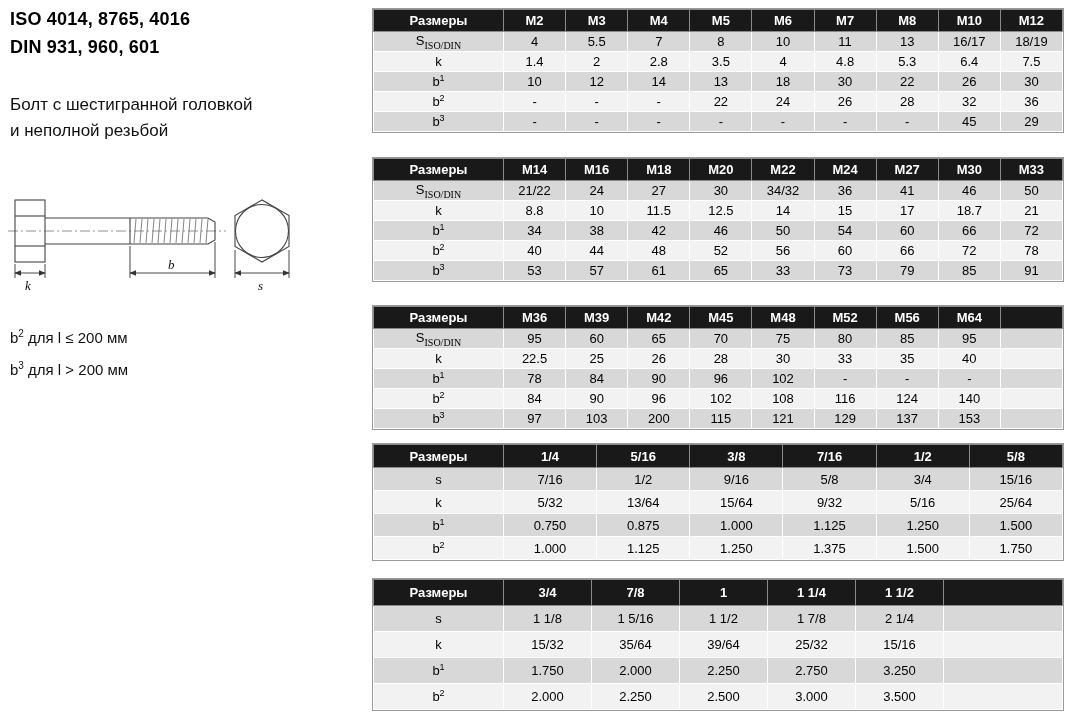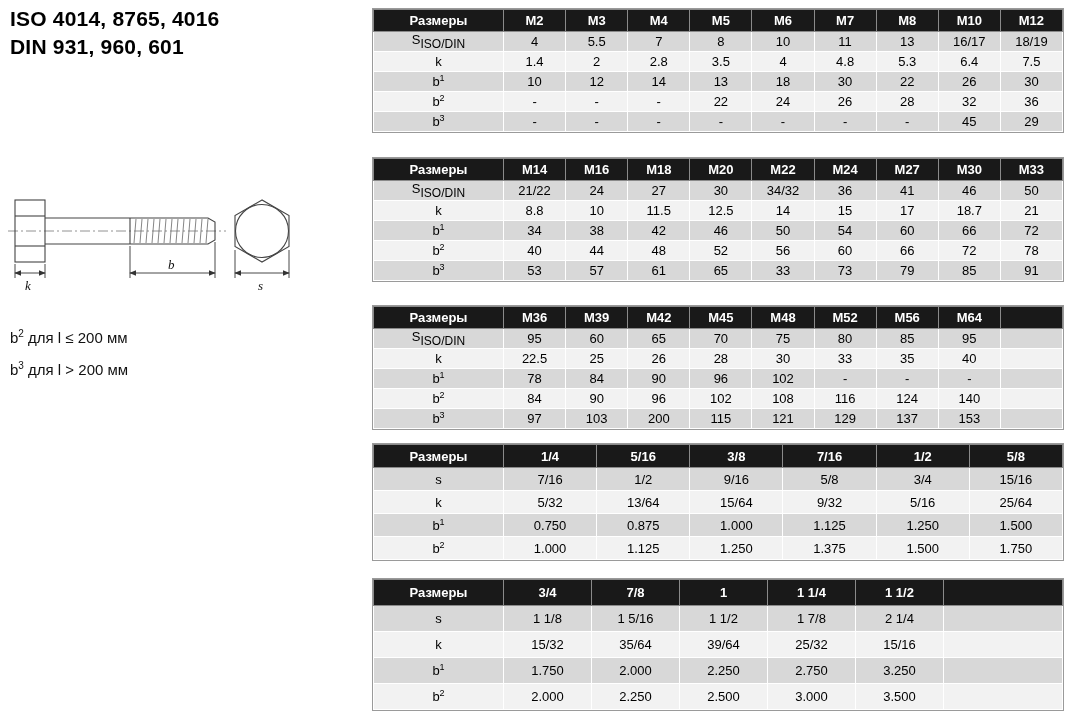--- a/index.html
+++ b/index.html
@@ -10,7 +10,7 @@
   }
   .page { position:absolute; inset:0; }
 
-  .title { position:absolute; left:10px; top:5px; font-size:21px; font-weight:bold; line-height:28px; letter-spacing:.2px; }
+  .title { position:absolute; left:10px; top:5px; font-size:18px; font-weight:bold; line-height:28px; letter-spacing:.2px; }
   .subtitle { position:absolute; left:10px; top:92px; font-size:17px; line-height:26px; color:#111; }
 
   .drawing { position:absolute; left:8px; top:190px; }

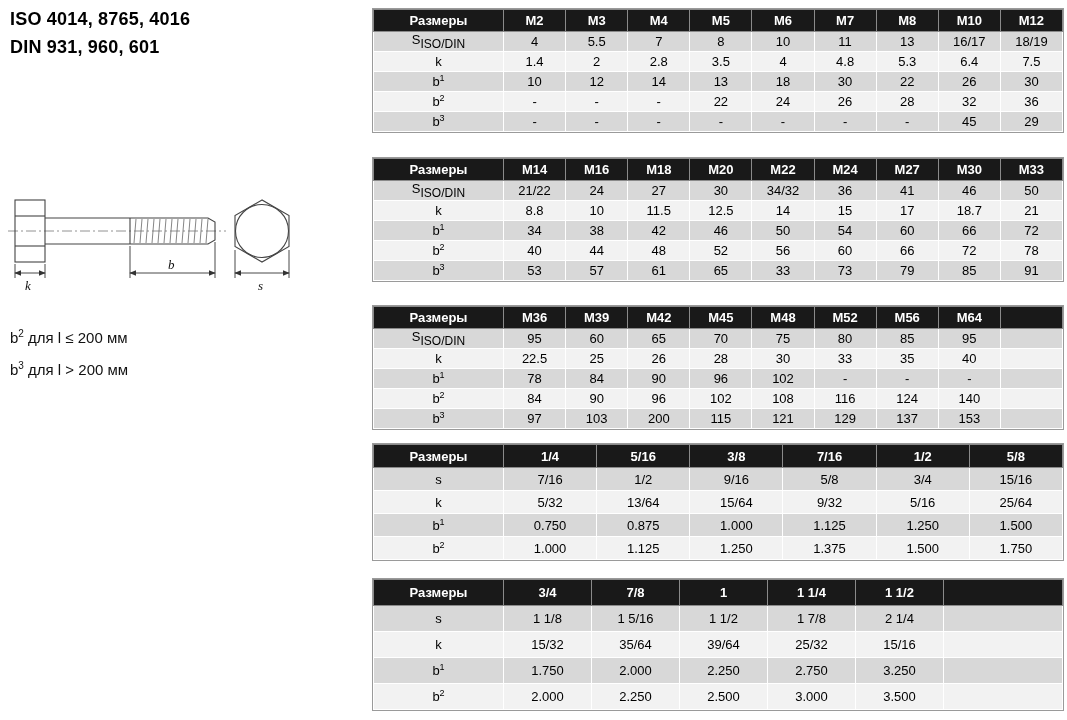--- a/index.html
+++ b/index.html
@@ -30,7 +30,7 @@
   thead th { background:#191919; color:#fff; font-weight:bold; border:1px solid #8a8a8a; }
   tr.gray td  { background:#d8d8d8; }
   tr.white td { background:#f2f2f2; }
-  td sub { font-size:12px; } td sup { font-size:9px; }
+  td sub { font-size:10px;font-family:Liberation Serif, serif; } td sup { font-size:9px; }
 
   .t-a td, .t-a th { height:20px; }
   .t-a thead th { height:22px; }

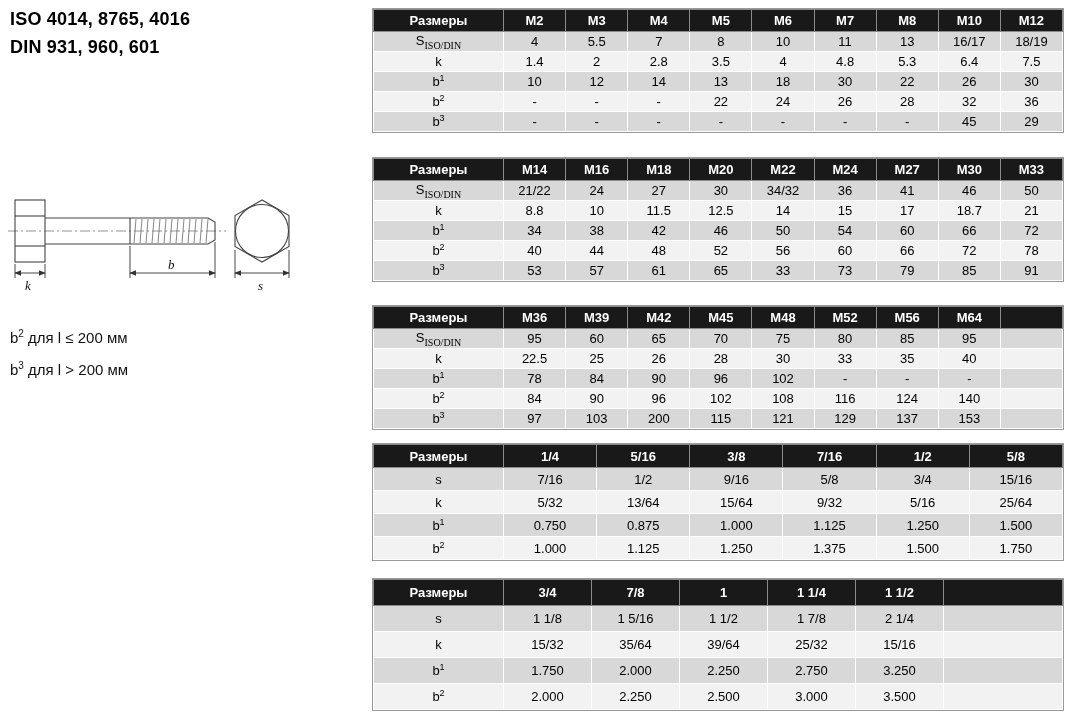--- a/index.html
+++ b/index.html
@@ -47,6 +47,10 @@
     <div>DIN 931, 960, 601</div>
   </div>
 
+  <div class="subtitle">
+    <div>Болт с шестигранной головкой</div>
+    <div>и неполной резьбой</div>
+  </div>
 
   <svg class="drawing" width="292" height="110" viewBox="0 0 292 110">
     <defs>

